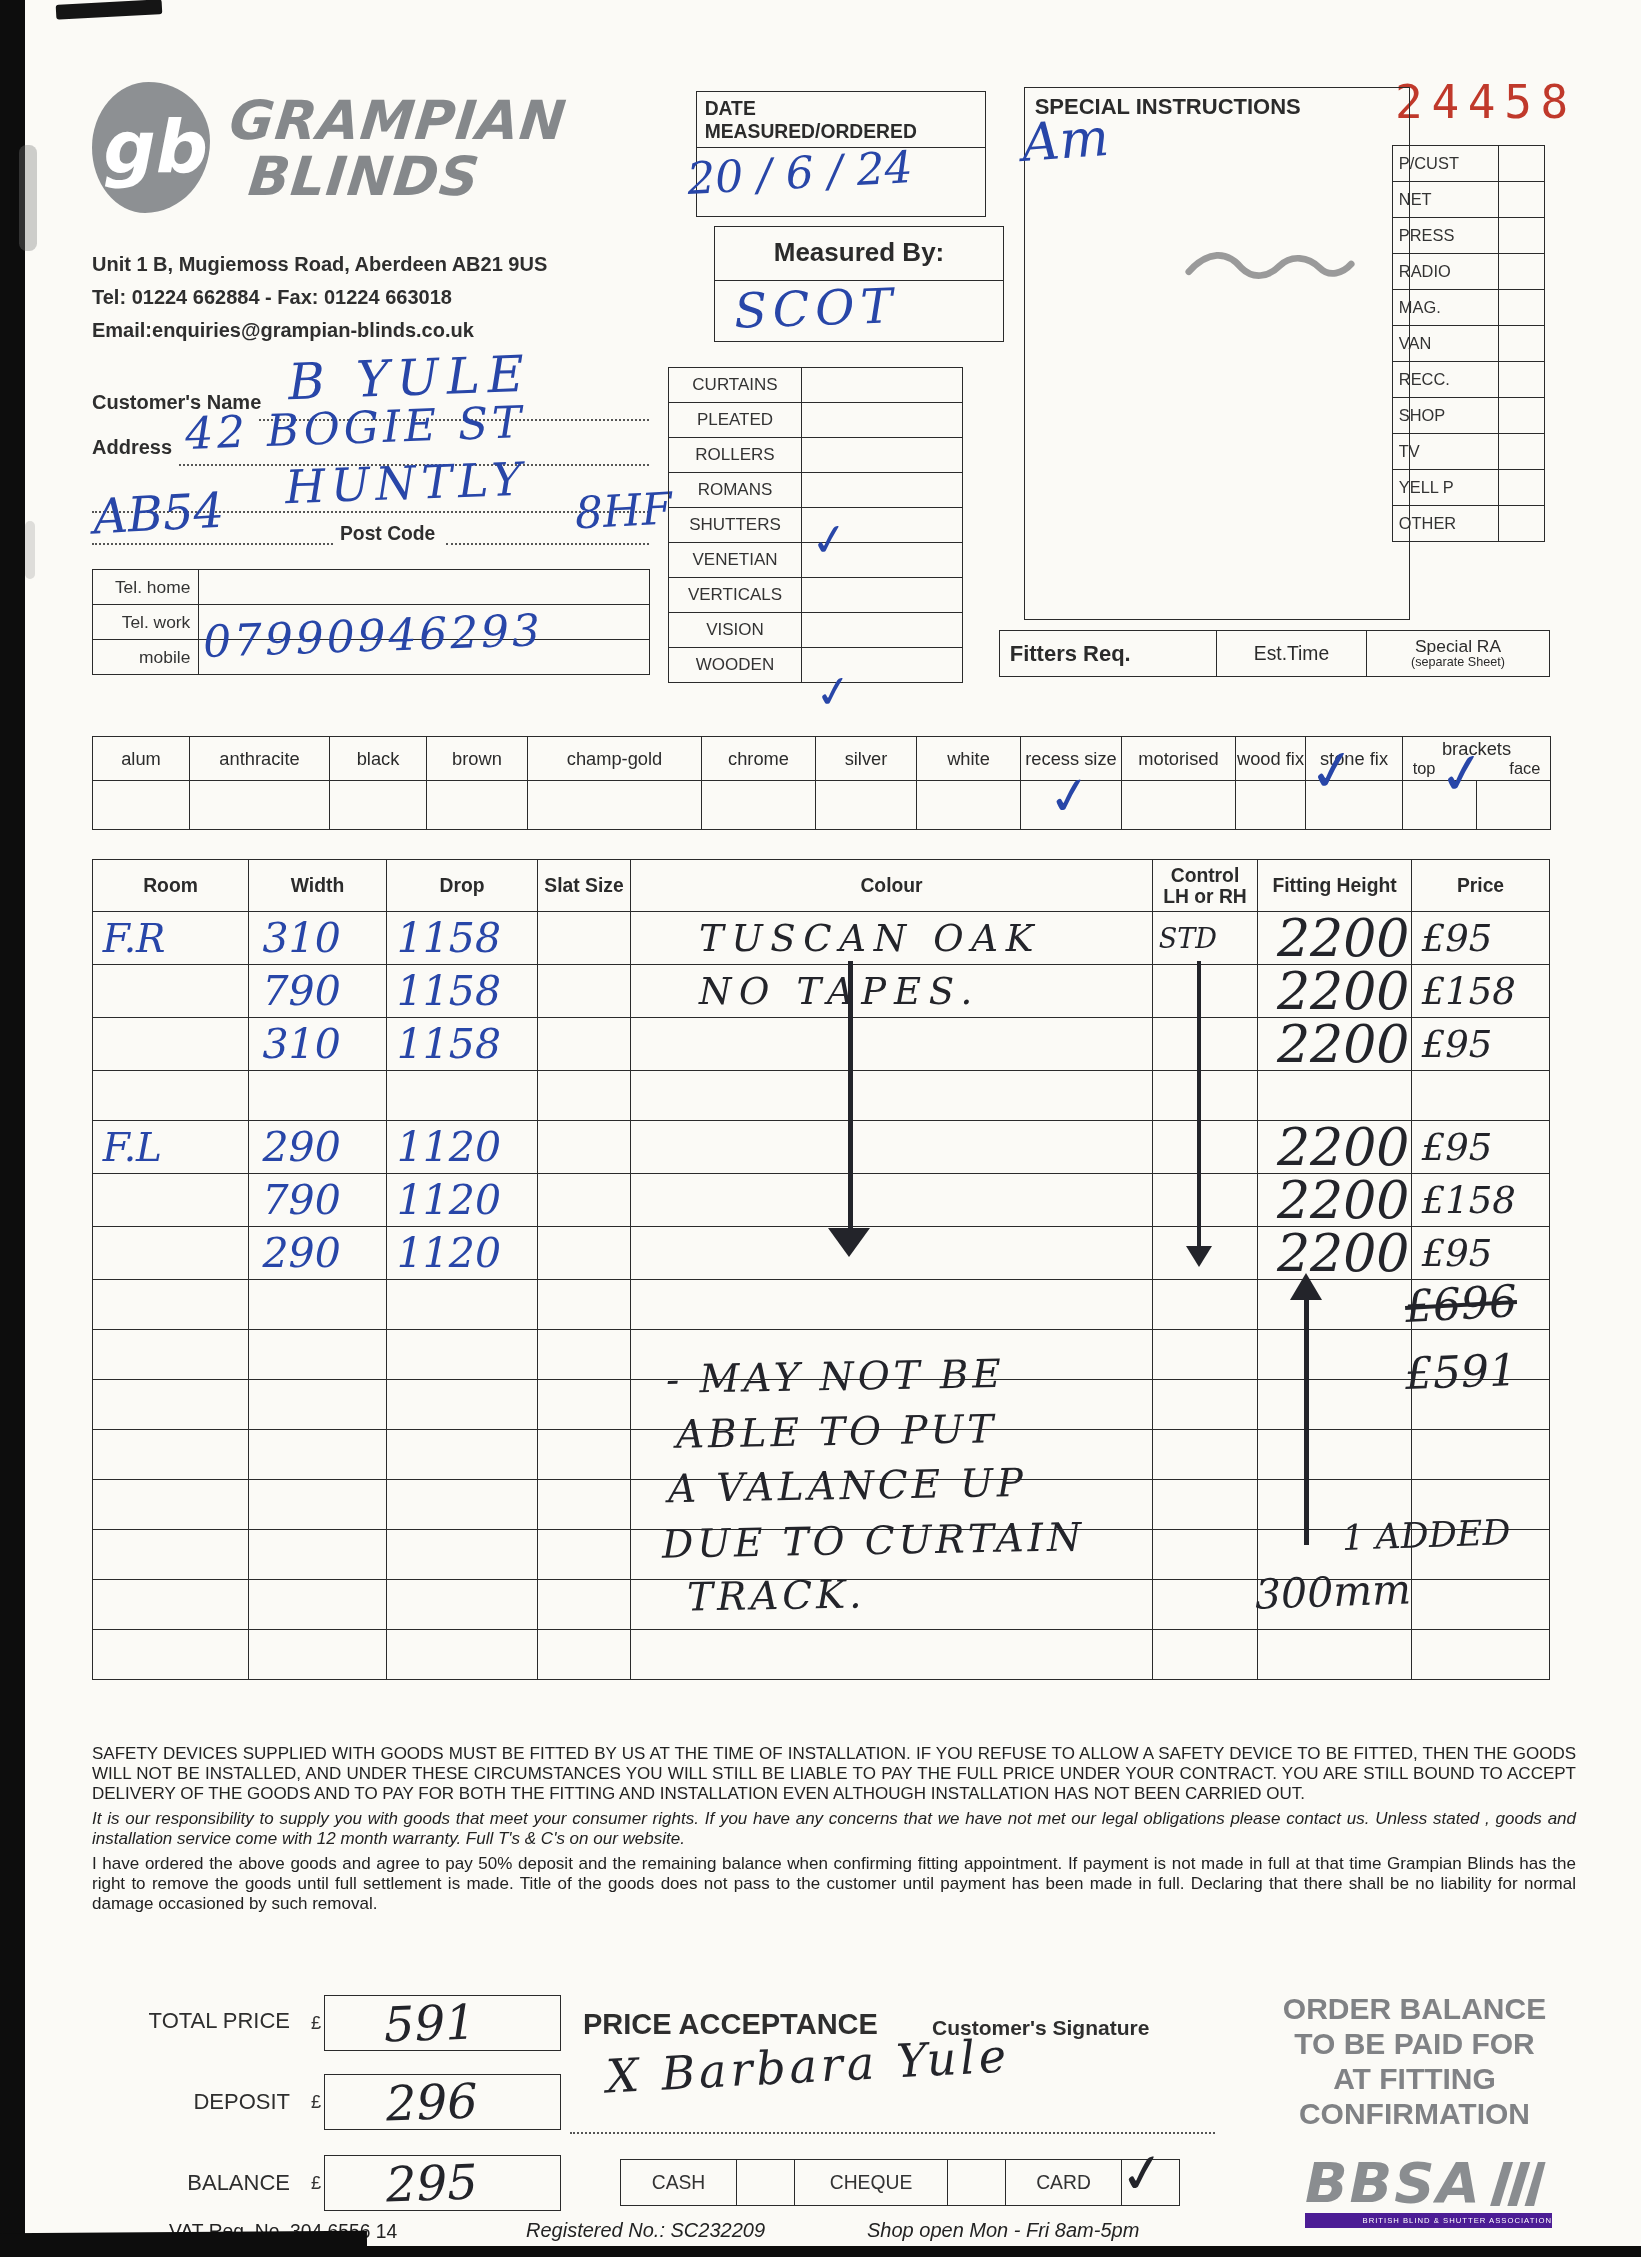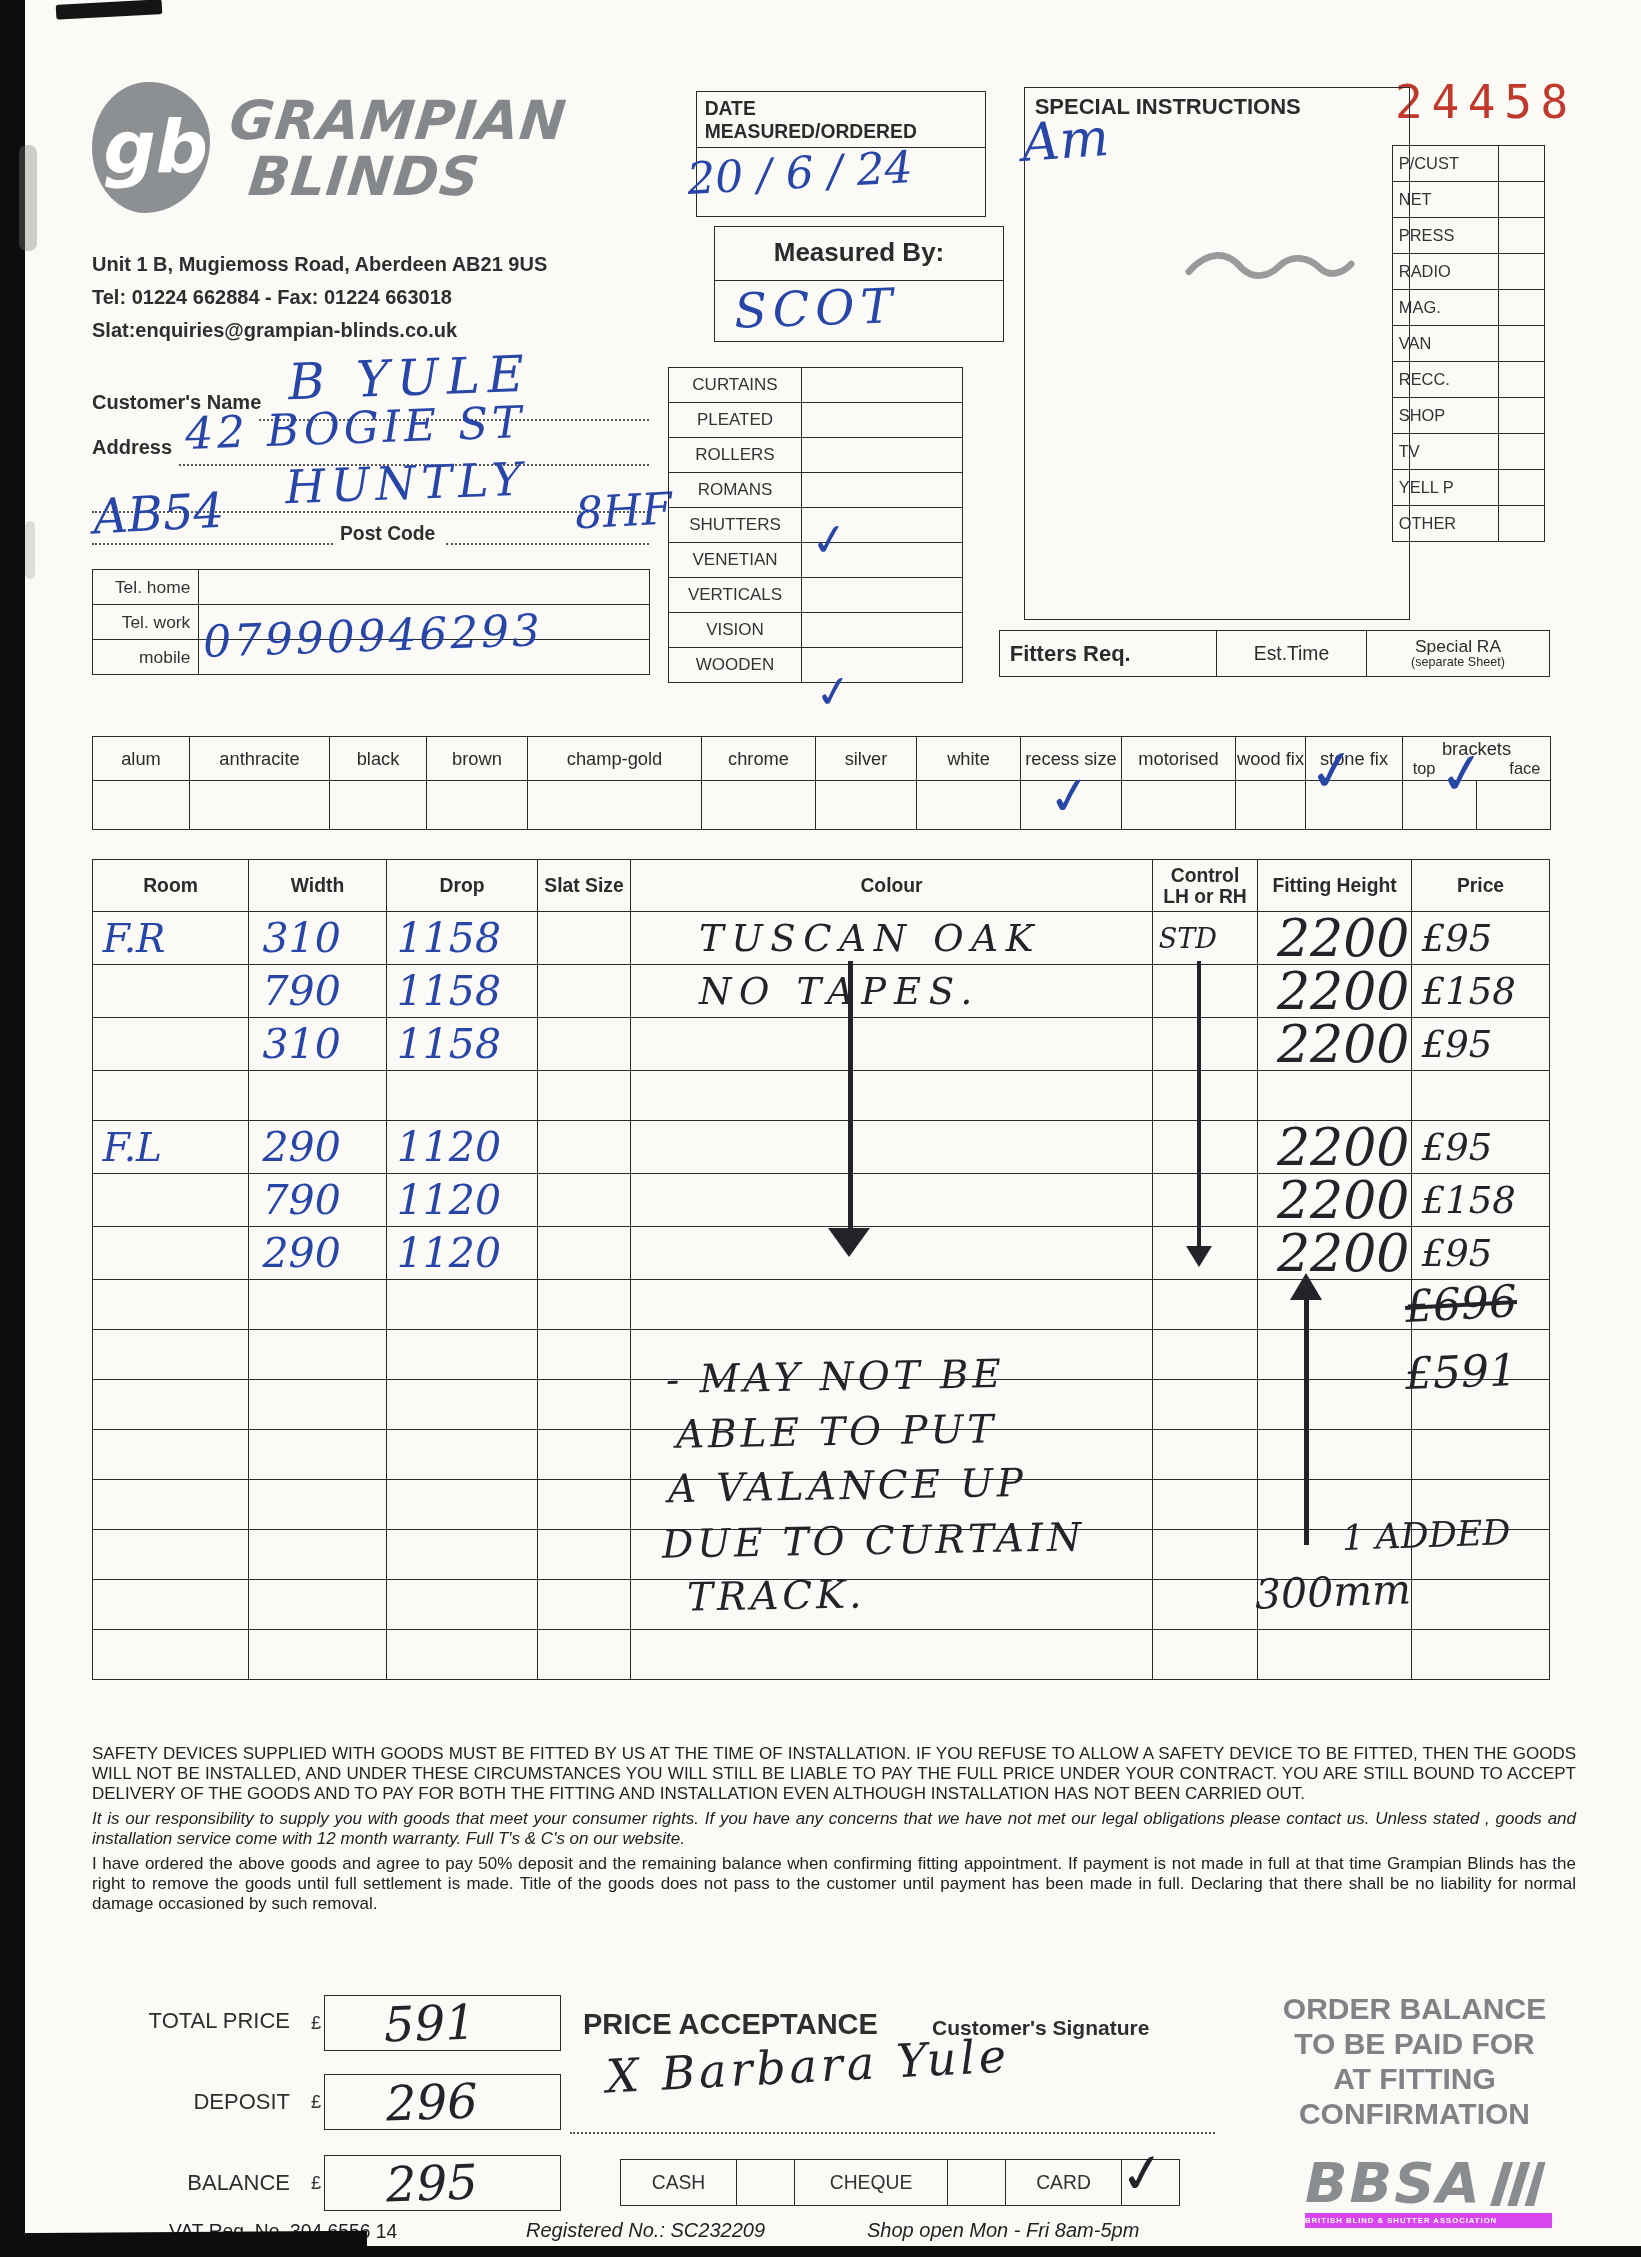--- a/index.html
+++ b/index.html
@@ -97,7 +97,7 @@
 
 <div class="lbl" style="left:92px;top:253px;font-size:20px;">Unit 1 B, Mugiemoss Road, Aberdeen AB21 9US</div>
 <div class="lbl" style="left:92px;top:286px;font-size:20px;">Tel: 01224 662884   -   Fax: 01224 663018</div>
-<div class="lbl" style="left:92px;top:319px;font-size:20px;">Slat:enquiries@grampian-blinds.co.uk</div>
+<div class="lbl" style="left:92px;top:319px;font-size:20px;">Email:enquiries@grampian-blinds.co.uk</div>
 
 <div class="docnum" style="left:1395px;top:75px;">24458</div>
 

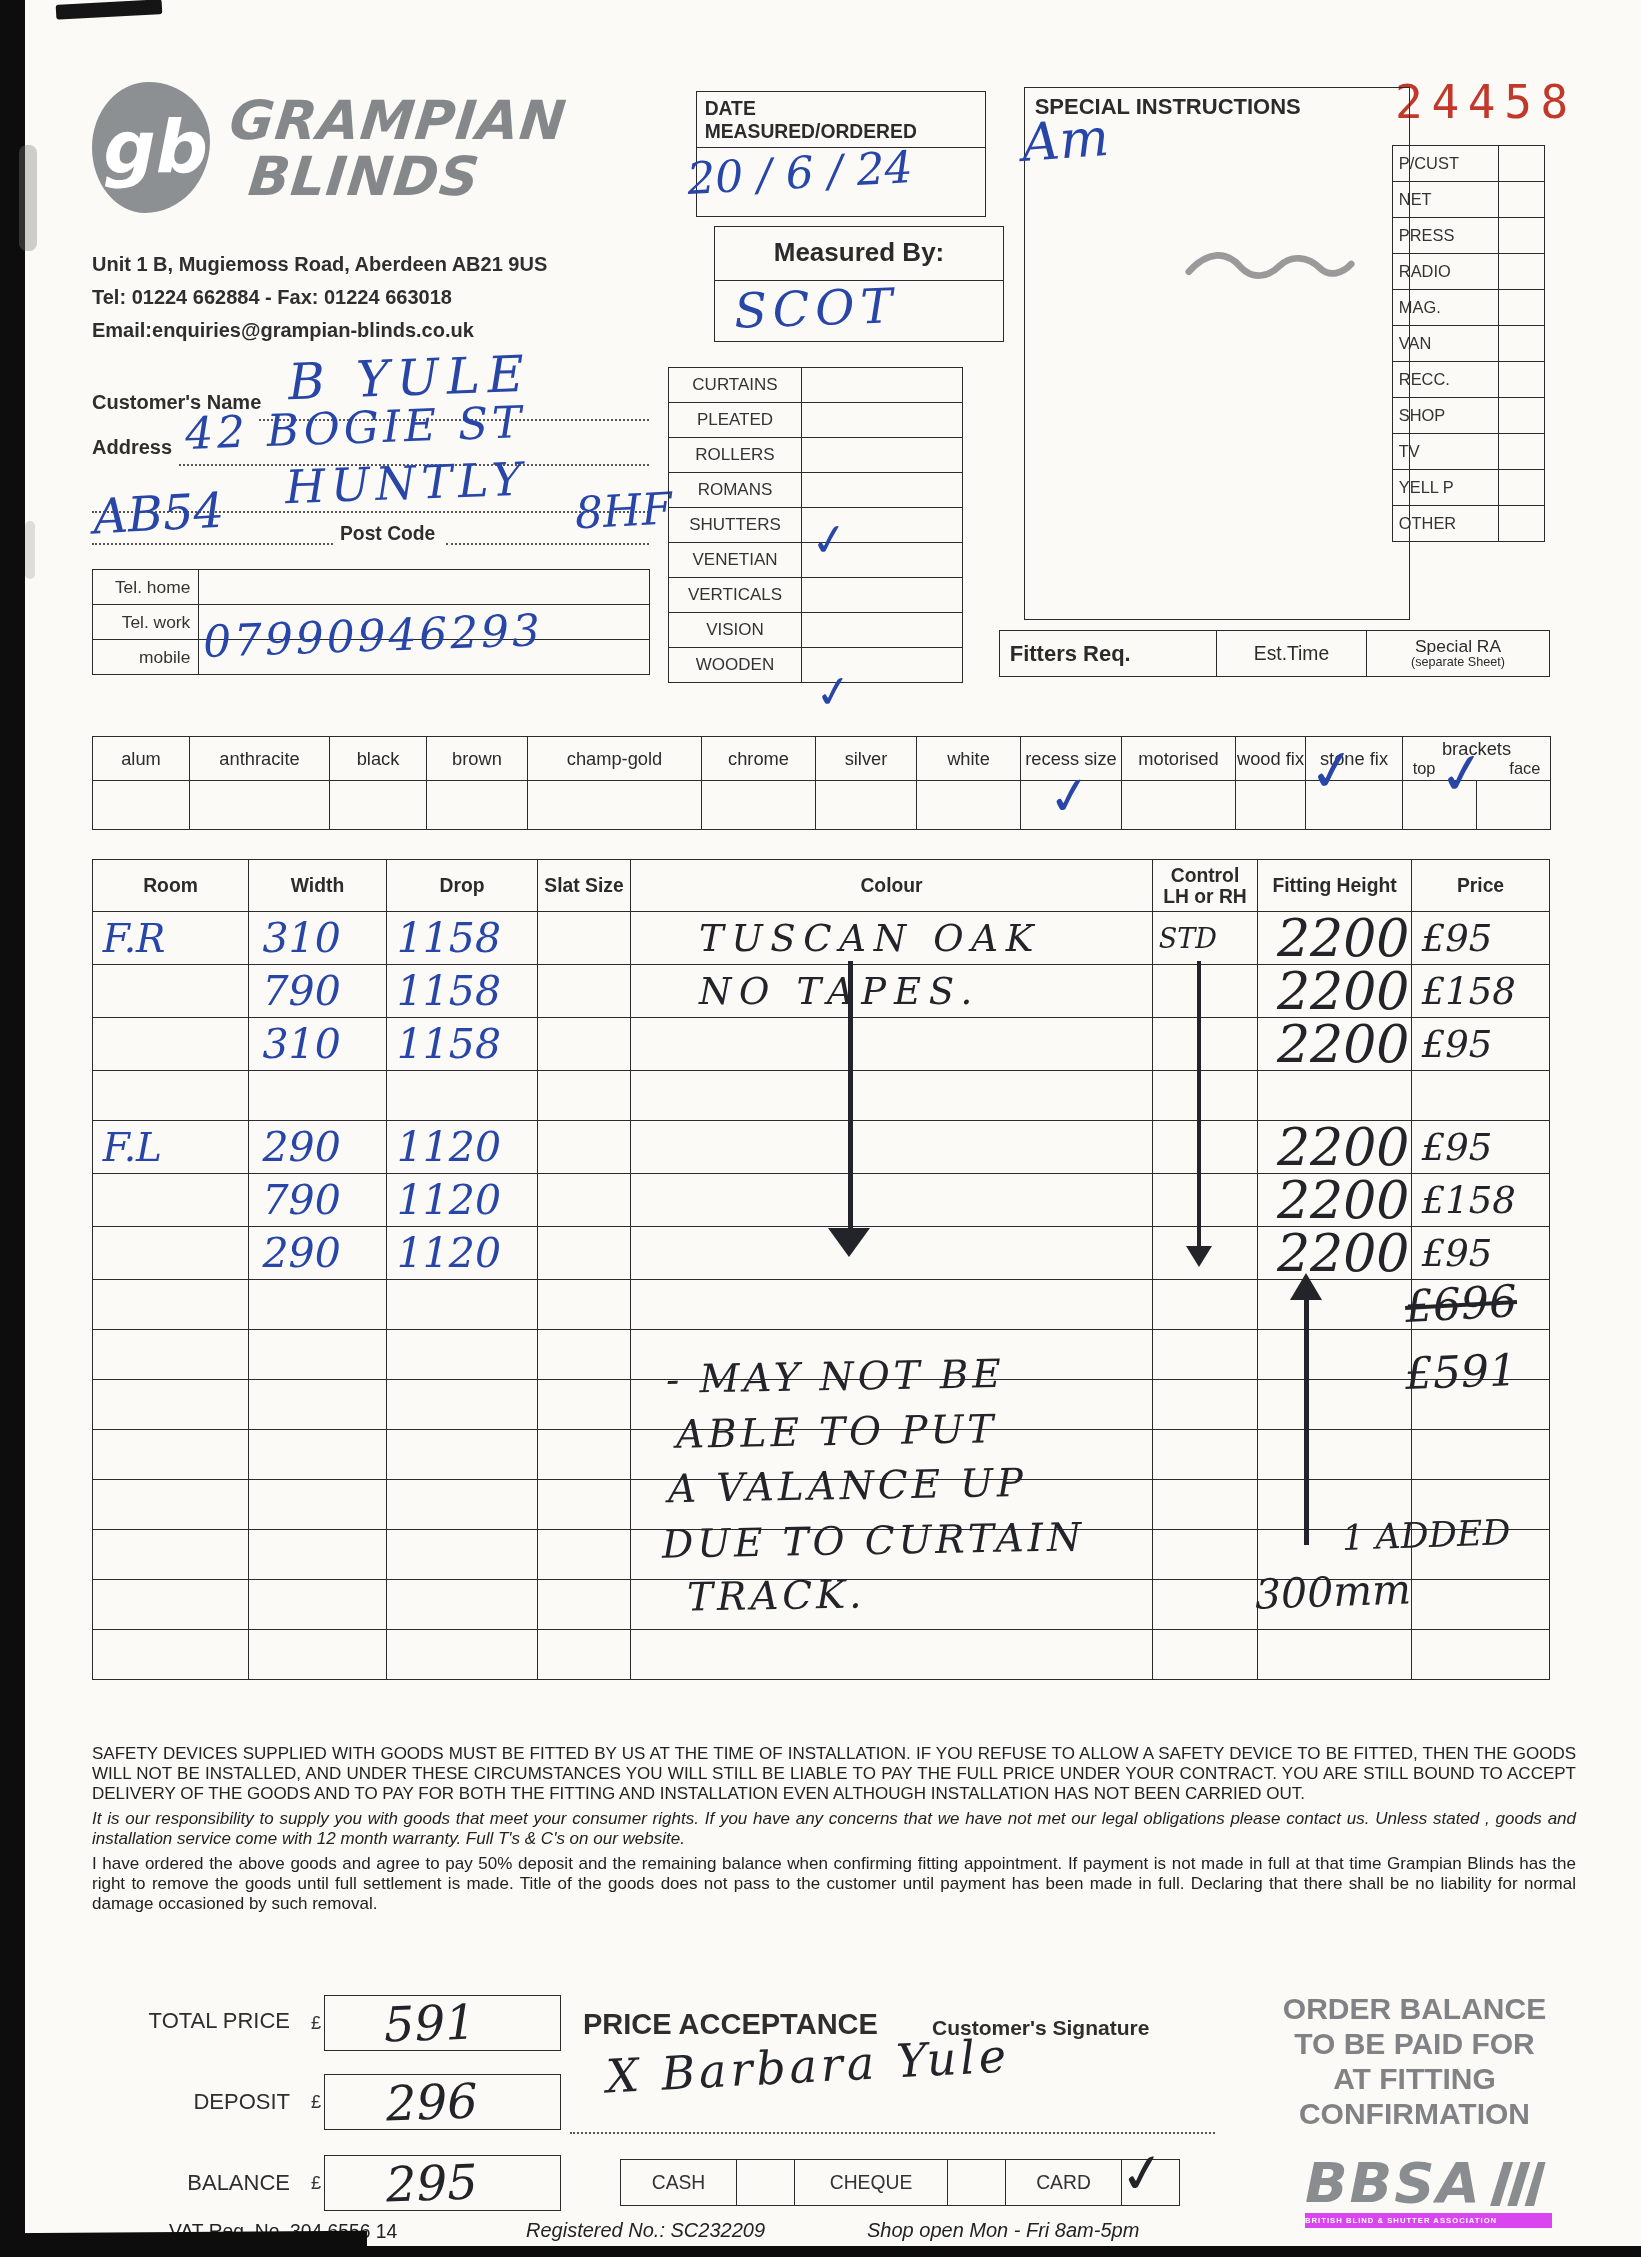--- a/index.html
+++ b/index.html
@@ -73,7 +73,7 @@
   table.pay td { height:46px; font-size:19.3px; text-align:center; vertical-align:middle; color:#333; }
   .order-balance { position:absolute; width:299px; text-align:center; font-weight:800; font-size:30px; line-height:35px; color:#808285; }
   .bbsa-txt { font-family:"DejaVu Sans", sans-serif; font-style:italic; font-weight:900; font-size:56px; color:#8a8d90; letter-spacing:1.9px; line-height:1; }
-  .bbsa-bar { position:absolute; background:#d946ef; color:#fff; font-size:7.7px; letter-spacing:1px; text-align:left; line-height:15.4px;font-weight:bold; }
+  .bbsa-bar { position:absolute; background:#4c1d95; color:#fff; font-size:7.7px; letter-spacing:1px; text-align:right; line-height:15.4px; }
   .foot { position:absolute; font-size:19.3px; color:#222; white-space:nowrap; }
   .foot-i { font-style:italic; font-size:20px; }
   

